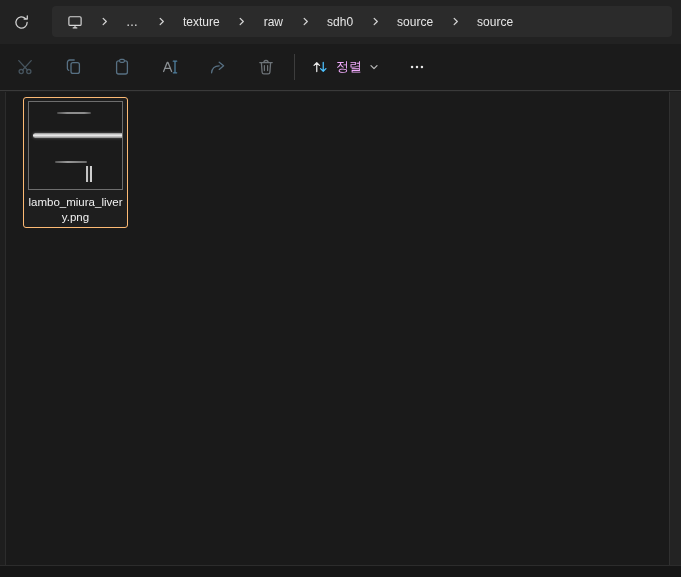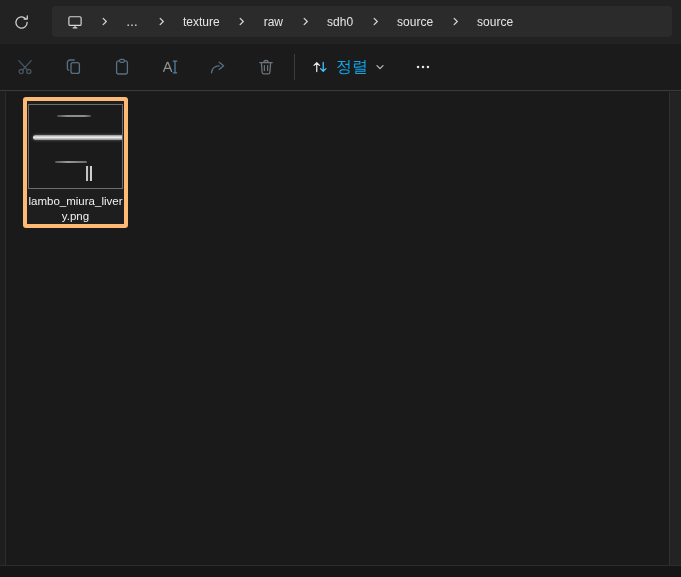--- a/index.html
+++ b/index.html
@@ -44,7 +44,7 @@
     height:36px; border-radius:4px; display:flex; align-items:center;
     gap:7px; padding:0 10px; margin-left:2px;
   }
-  .tool-label { font-size:16px; color:#0ea5e9; font-family:"Liberation Sans","DejaVu Sans",sans-serif;text-align:right; }
+  .tool-label { font-size:13px; color:#f0abfc; font-family:"Liberation Sans","DejaVu Sans",sans-serif;text-align:right; }
   .more-btn { width:44px; height:36px; display:flex; align-items:center; justify-content:center; border-radius:4px; margin-left:6px; }
 
   

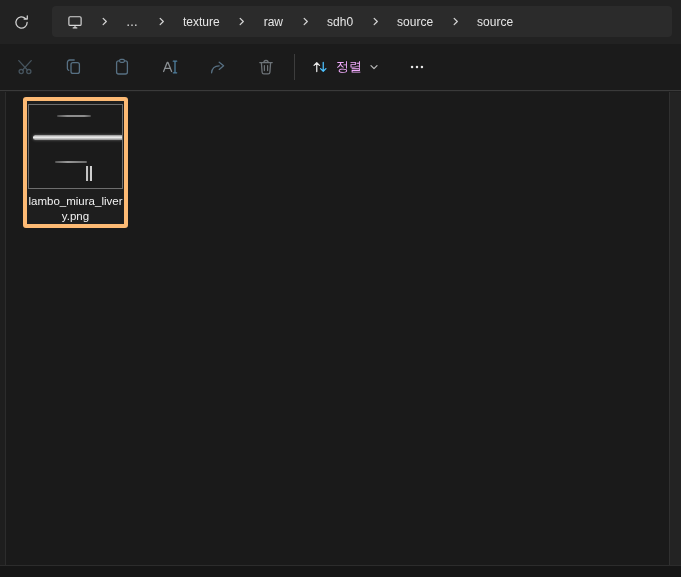--- a/index.html
+++ b/index.html
@@ -64,7 +64,7 @@
   
   .file-tile {
     position:absolute; left:17px; top:5px; width:105px; height:131px;
-    border:4px solid #fdba74; border-radius:3px; background:rgba(255,255,255,0.02);
+    border:1px solid #fdba74; border-radius:3px; background:rgba(255,255,255,0.02);
     display:flex; flex-direction:column; align-items:center; padding-top:3px;
   }
   .thumb {

